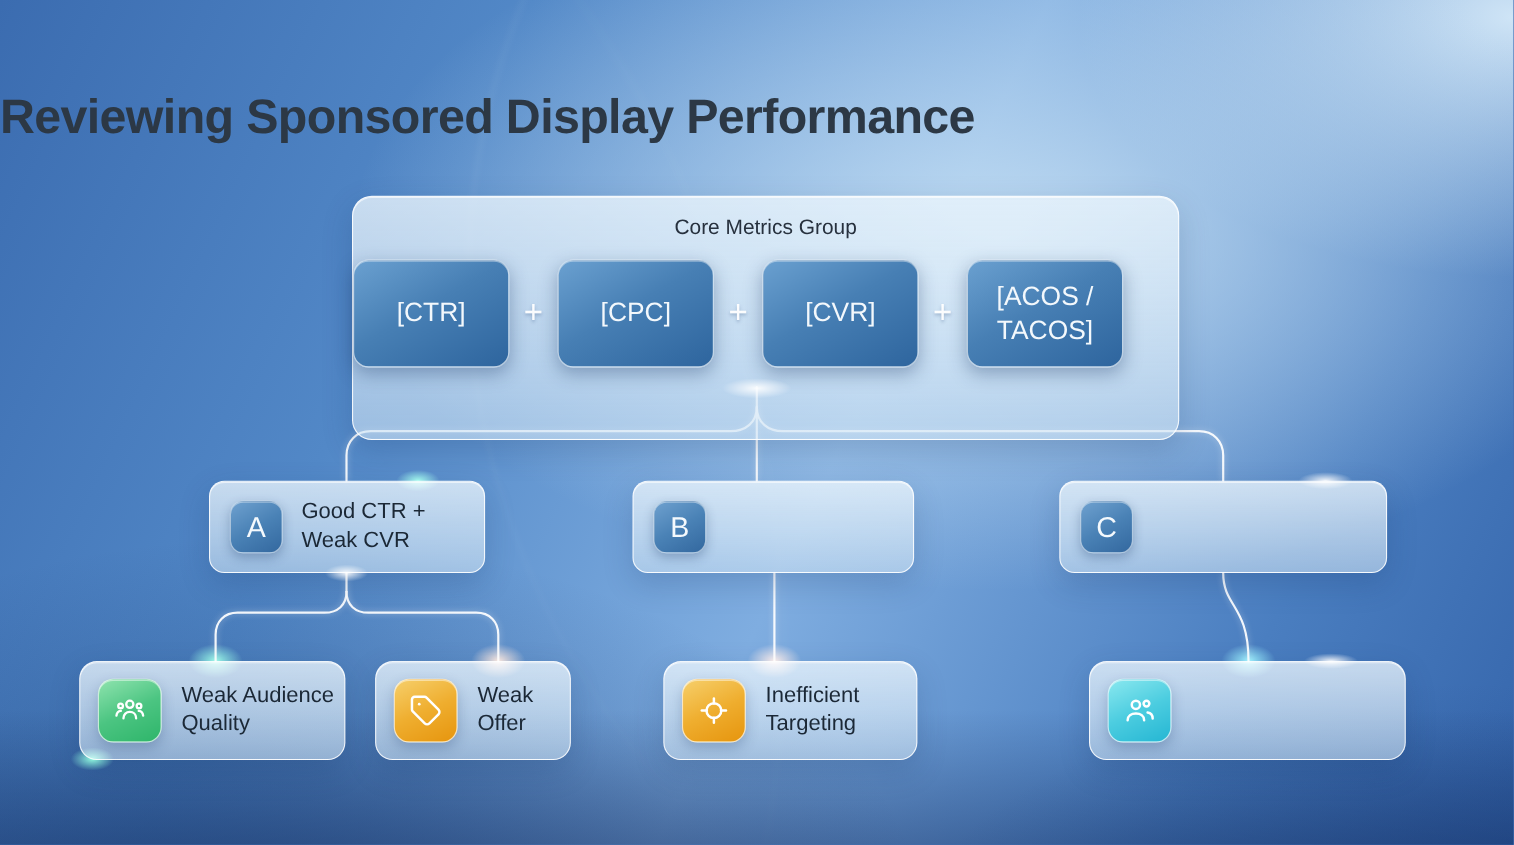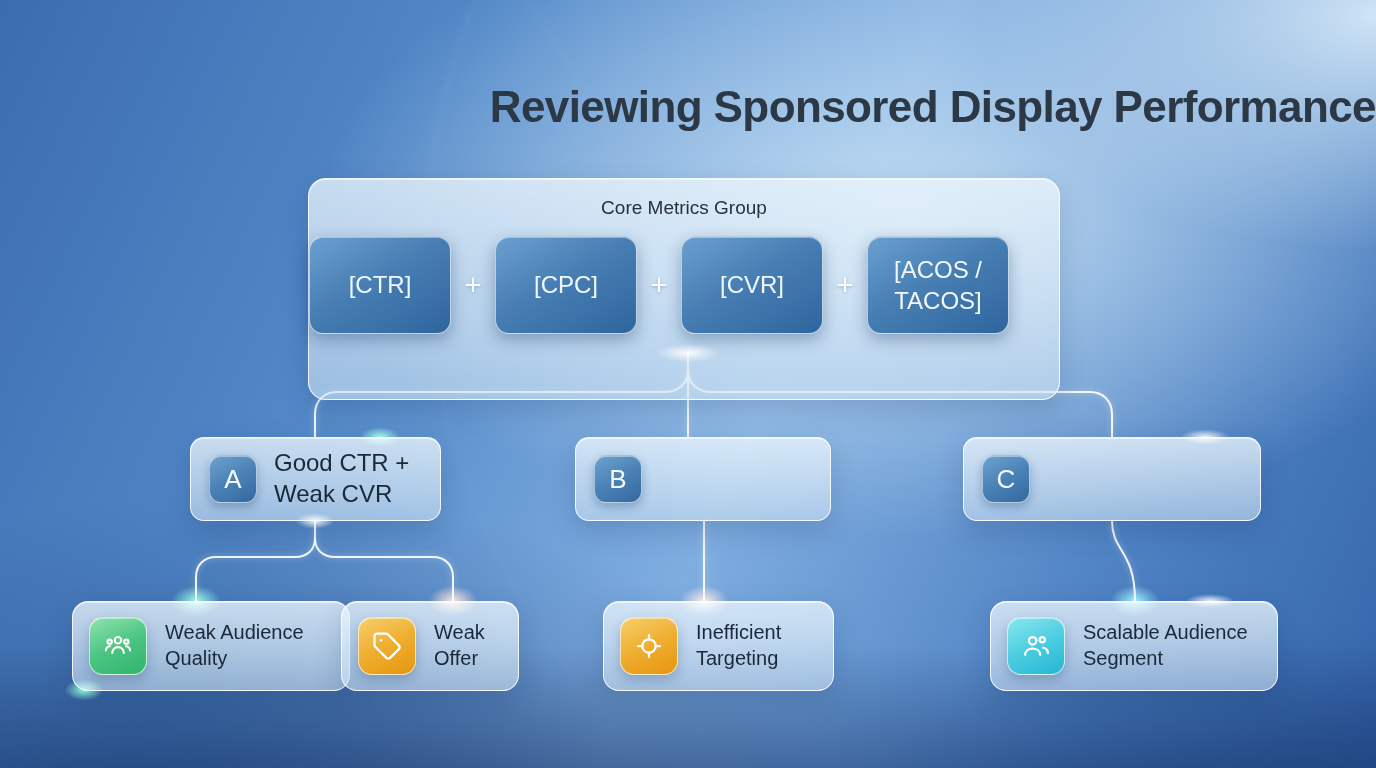--- a/index.html
+++ b/index.html
@@ -25,7 +25,7 @@
 
   
   .title{
-    position:absolute;left:0;right:0;top:82px;text-align:right;
+    position:absolute;left:0;right:0;top:82px;text-align:left;
     font-size:44px;font-weight:600;letter-spacing:-0.6px;color:#2c3845;
   }
 

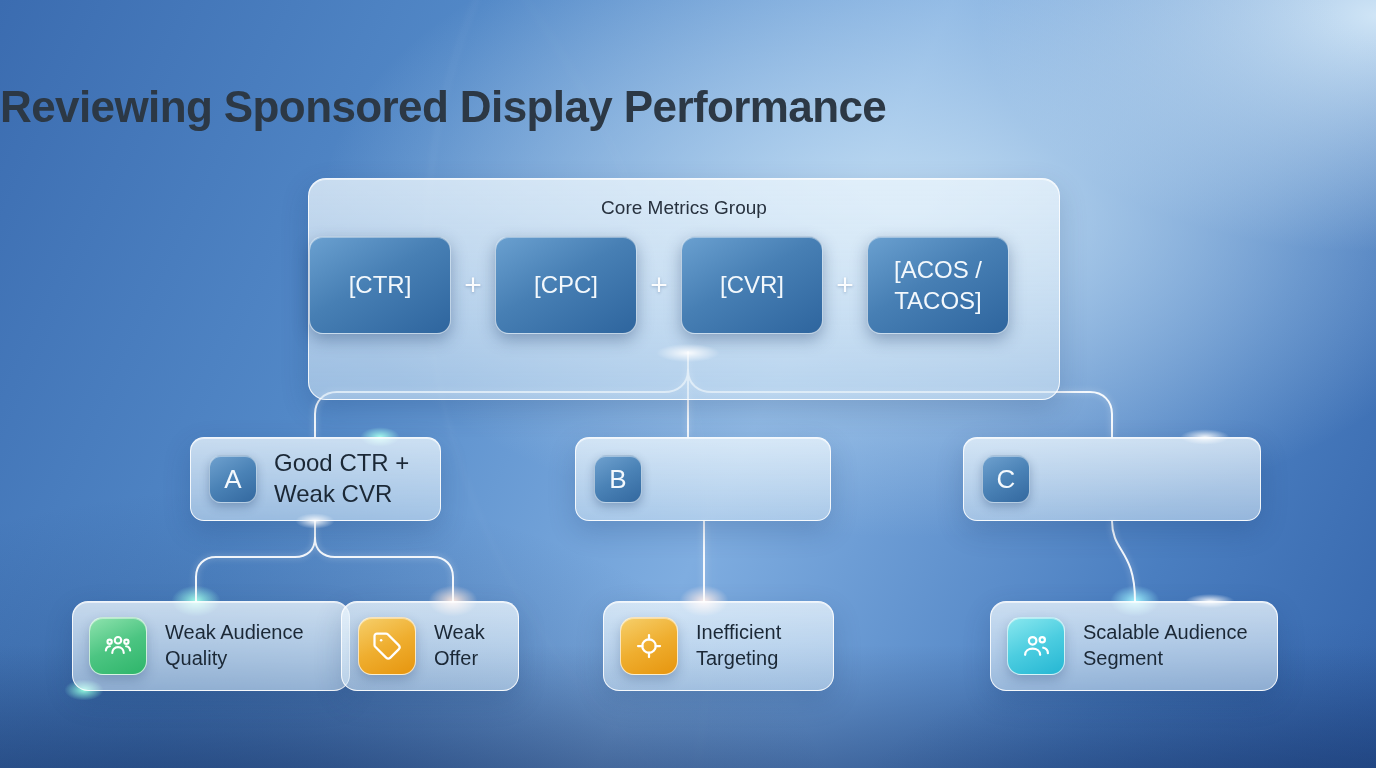--- a/index.html
+++ b/index.html
@@ -36,7 +36,7 @@
     border:1.5px solid rgba(255,255,255,0.85);
     box-shadow:0 10px 28px rgba(20,50,100,0.20), inset 0 1px 0 rgba(255,255,255,0.6);
   }
-  .core-panel{left:308px;top:178px;width:752px;height:222px;border-radius:18px;}
+  .core-panel{left:320px;top:178px;width:752px;height:222px;border-radius:18px;}
   .core-label{
     position:absolute;left:0;right:0;top:18px;text-align:center;
     font-size:19px;font-weight:500;color:#27313e;

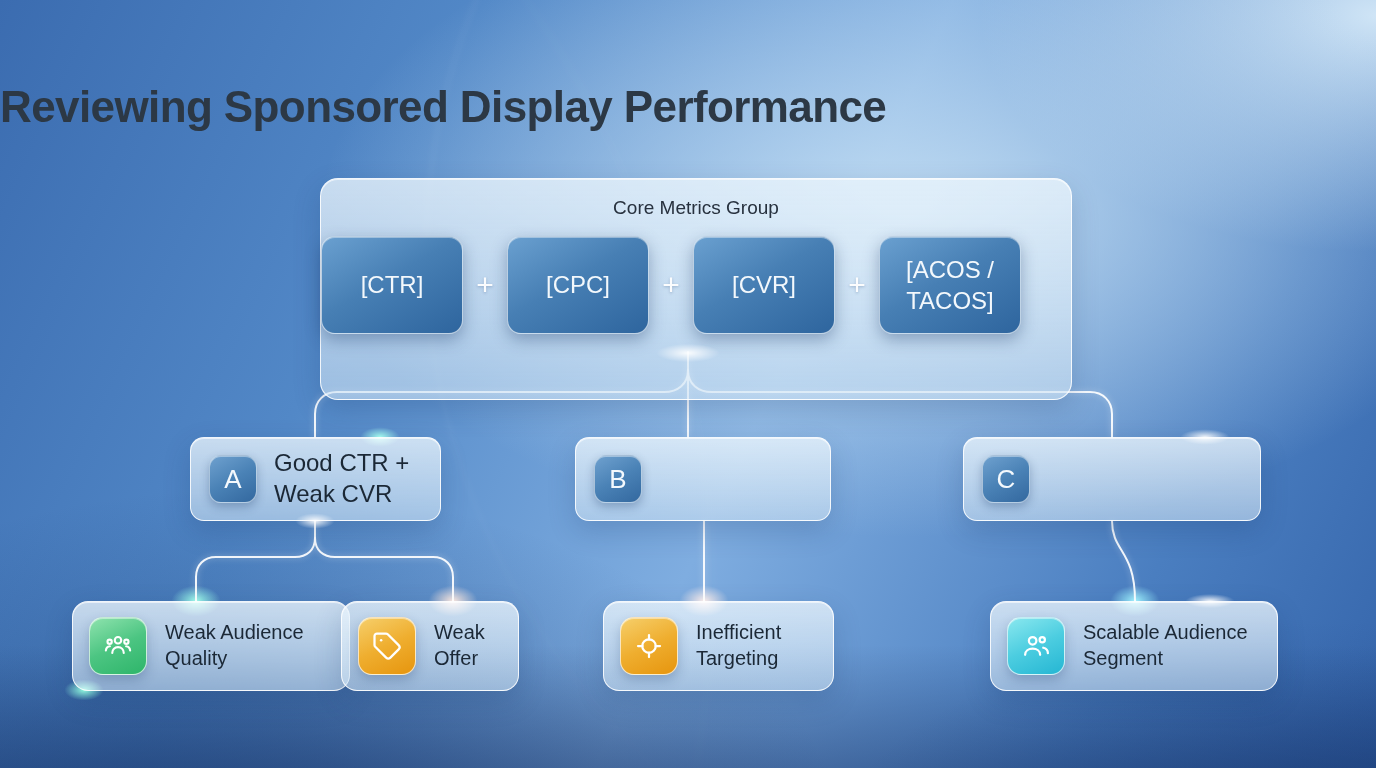--- a/index.html
+++ b/index.html
@@ -79,7 +79,7 @@
     font-size:26px;color:#f4f9fd;
   }
   .branch-label{
-    margin-left:17px;font-size:24px;font-weight:500;color:#1b2836;
+    margin-left:17px;font-size:20px;font-weight:500;color:#1b2836;
     line-height:1.28;white-space:pre-line;
   }
 

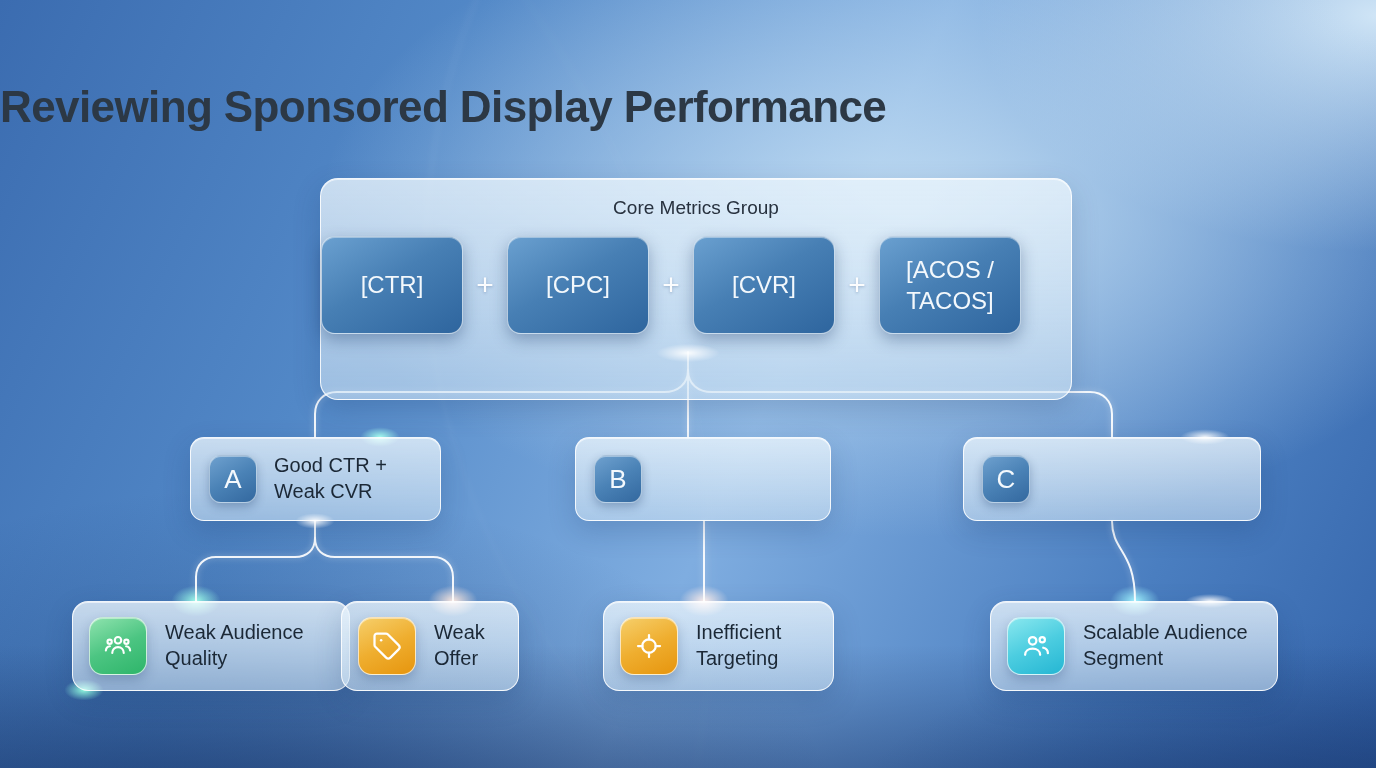--- a/index.html
+++ b/index.html
@@ -85,7 +85,7 @@
 
   
   .leaf{border-radius:16px;height:90px;display:flex;align-items:center;padding-left:16px;}
-  .leaf-1{left:72px;top:601px;width:278px;}
+  .leaf-1{left:72px;top:601px;width:242px;}
   .leaf-2{left:341px;top:601px;width:178px;}
   .leaf-3{left:603px;top:601px;width:231px;}
   .leaf-4{left:990px;top:601px;width:288px;}

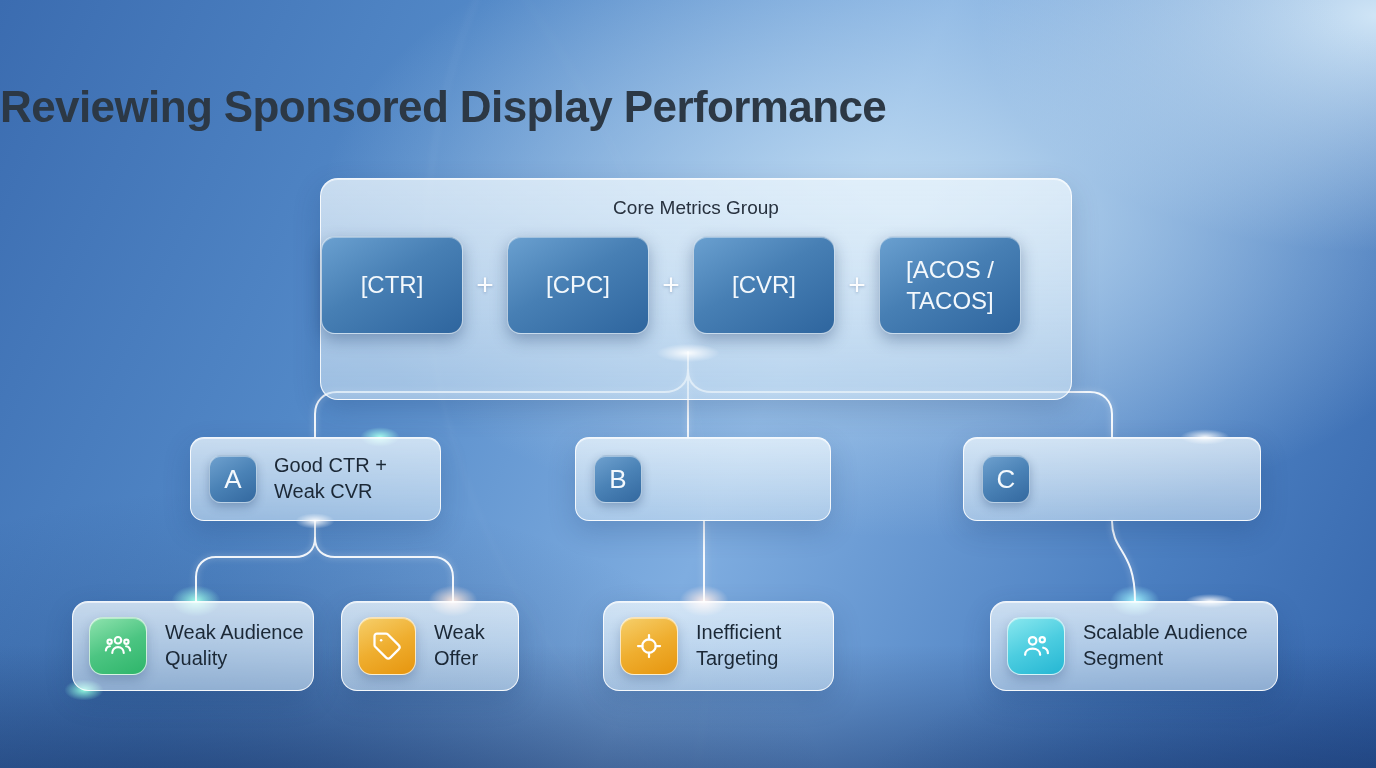--- a/index.html
+++ b/index.html
@@ -215,8 +215,6 @@
         <path d="M17.8 13.4c2.2.4 3.7 2 3.7 4.3"></path>
       </svg>
     </div>
-    <div class="leaf-label">Scalable Audience
-Segment</div>
   </div>
 
   <div class="glow glow-white" style="left:688px;top:353px;"></div>

